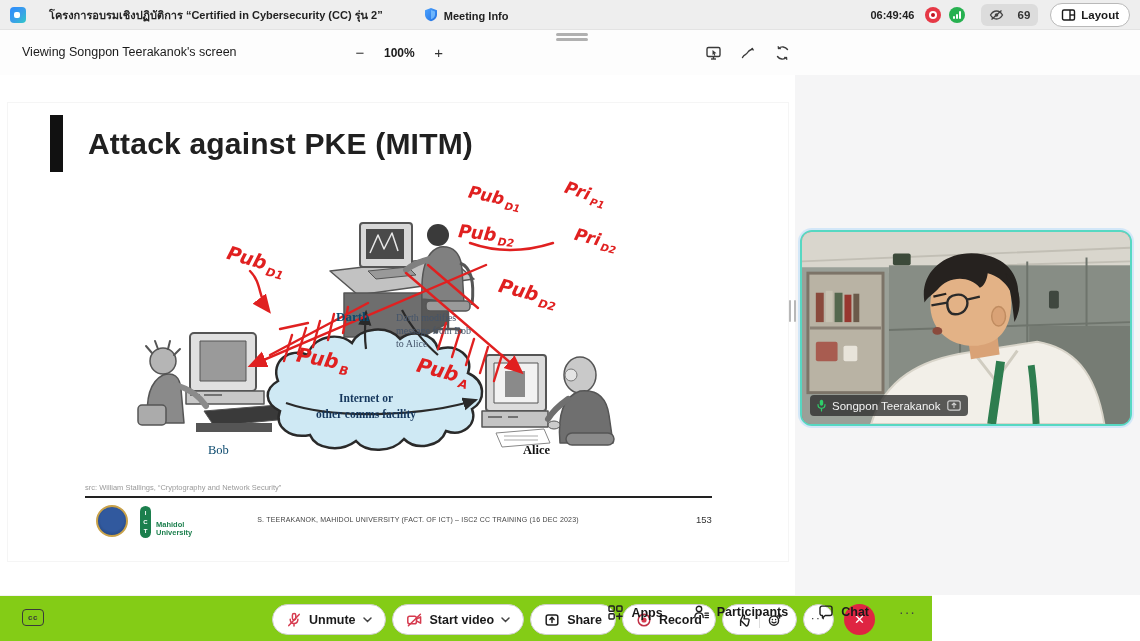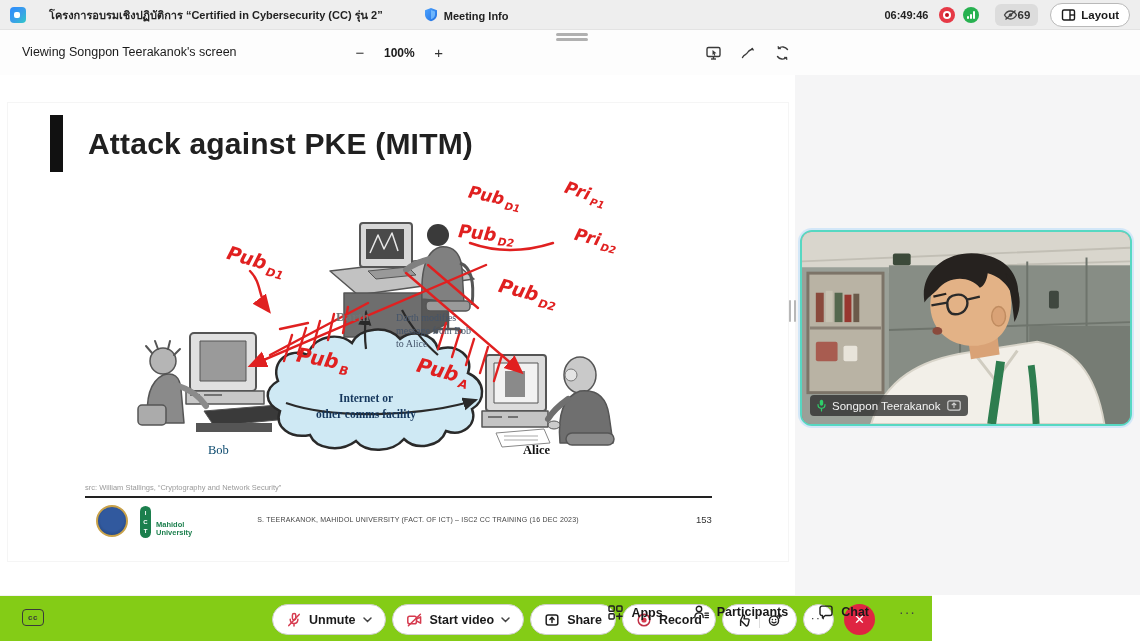--- a/index.html
+++ b/index.html
@@ -25,7 +25,7 @@
   .sig-dot i:nth-child(1){ left:4px; height:3px; }
   .sig-dot i:nth-child(2){ left:7px; height:5px; }
   .sig-dot i:nth-child(3){ left:10px; height:8px; }
-  .hidden-pill { display:flex; align-items:center; gap:0; background:#dcdcdc; border-radius:6px; height:22px; padding:0 8px; margin-left:8px; cursor:pointer; }
+  .hidden-pill { display:flex; align-items:center; gap:14px; background:#dcdcdc; border-radius:6px; height:22px; padding:0 8px; margin-left:8px; cursor:pointer; }
   .hidden-pill span { font-size:11.5px; font-weight:600; color:#333; }
   .layout-btn { display:flex; align-items:center; gap:5px; background:#fff; border:1px solid #b9b9b9; border-radius:14px; height:24px; padding:0 10px; margin-left:4px; cursor:pointer; }
   .layout-btn span { font-size:11.5px; font-weight:700; color:#1a1a1a; }

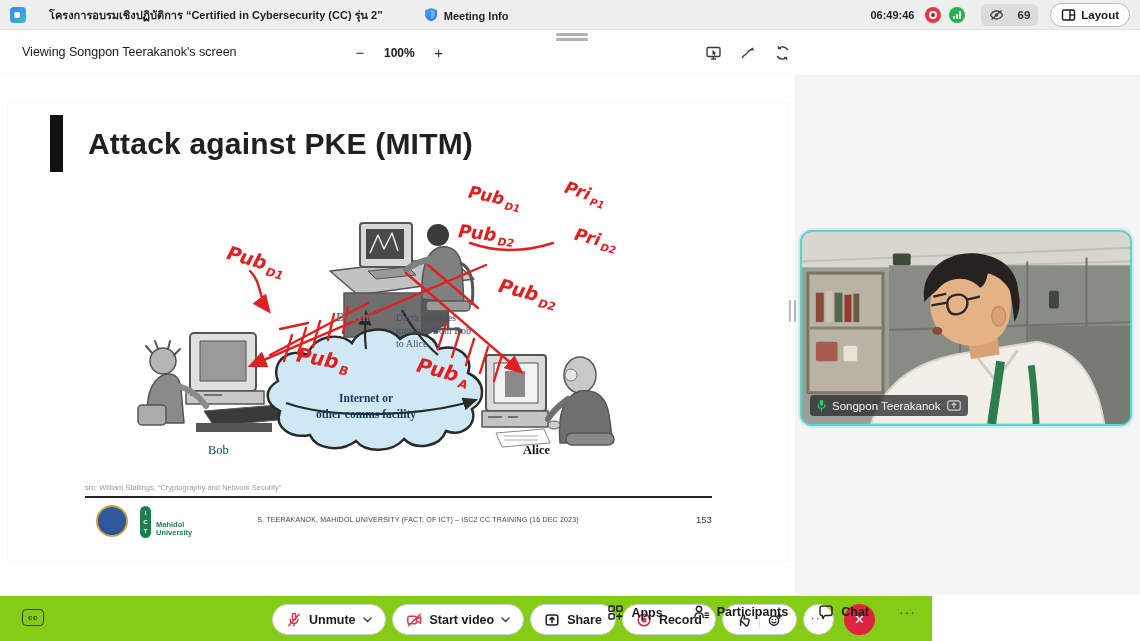--- a/index.html
+++ b/index.html
@@ -52,7 +52,7 @@
   .slide-title { position:absolute; left:80px; top:24px; font-size:30px; font-weight:600; color:#202020; letter-spacing:.2px; }
   .diagram-svg { position:absolute; inset:0; }
   .serif { font-family:"Liberation Serif","DejaVu Serif",serif; position:absolute; }
-  .lbl-darth { left:328px; top:206px; font-size:13px; font-weight:700; color:#737373; }
+  .lbl-darth { left:328px; top:206px; font-size:13px; font-weight:700; color:#0c4a6e; }
   .darth-note { left:388px; top:208px; width:80px; font-size:10px; line-height:1.3; color:#44546a; }
   .cloud-label { left:293px; top:288px; width:130px; text-align:center; font-size:11.5px; font-weight:700; color:#14365c; line-height:1.35; }
   .lbl-bob { left:200px; top:340px; font-size:12.5px; font-weight:400; color:#0c4a6e; }

